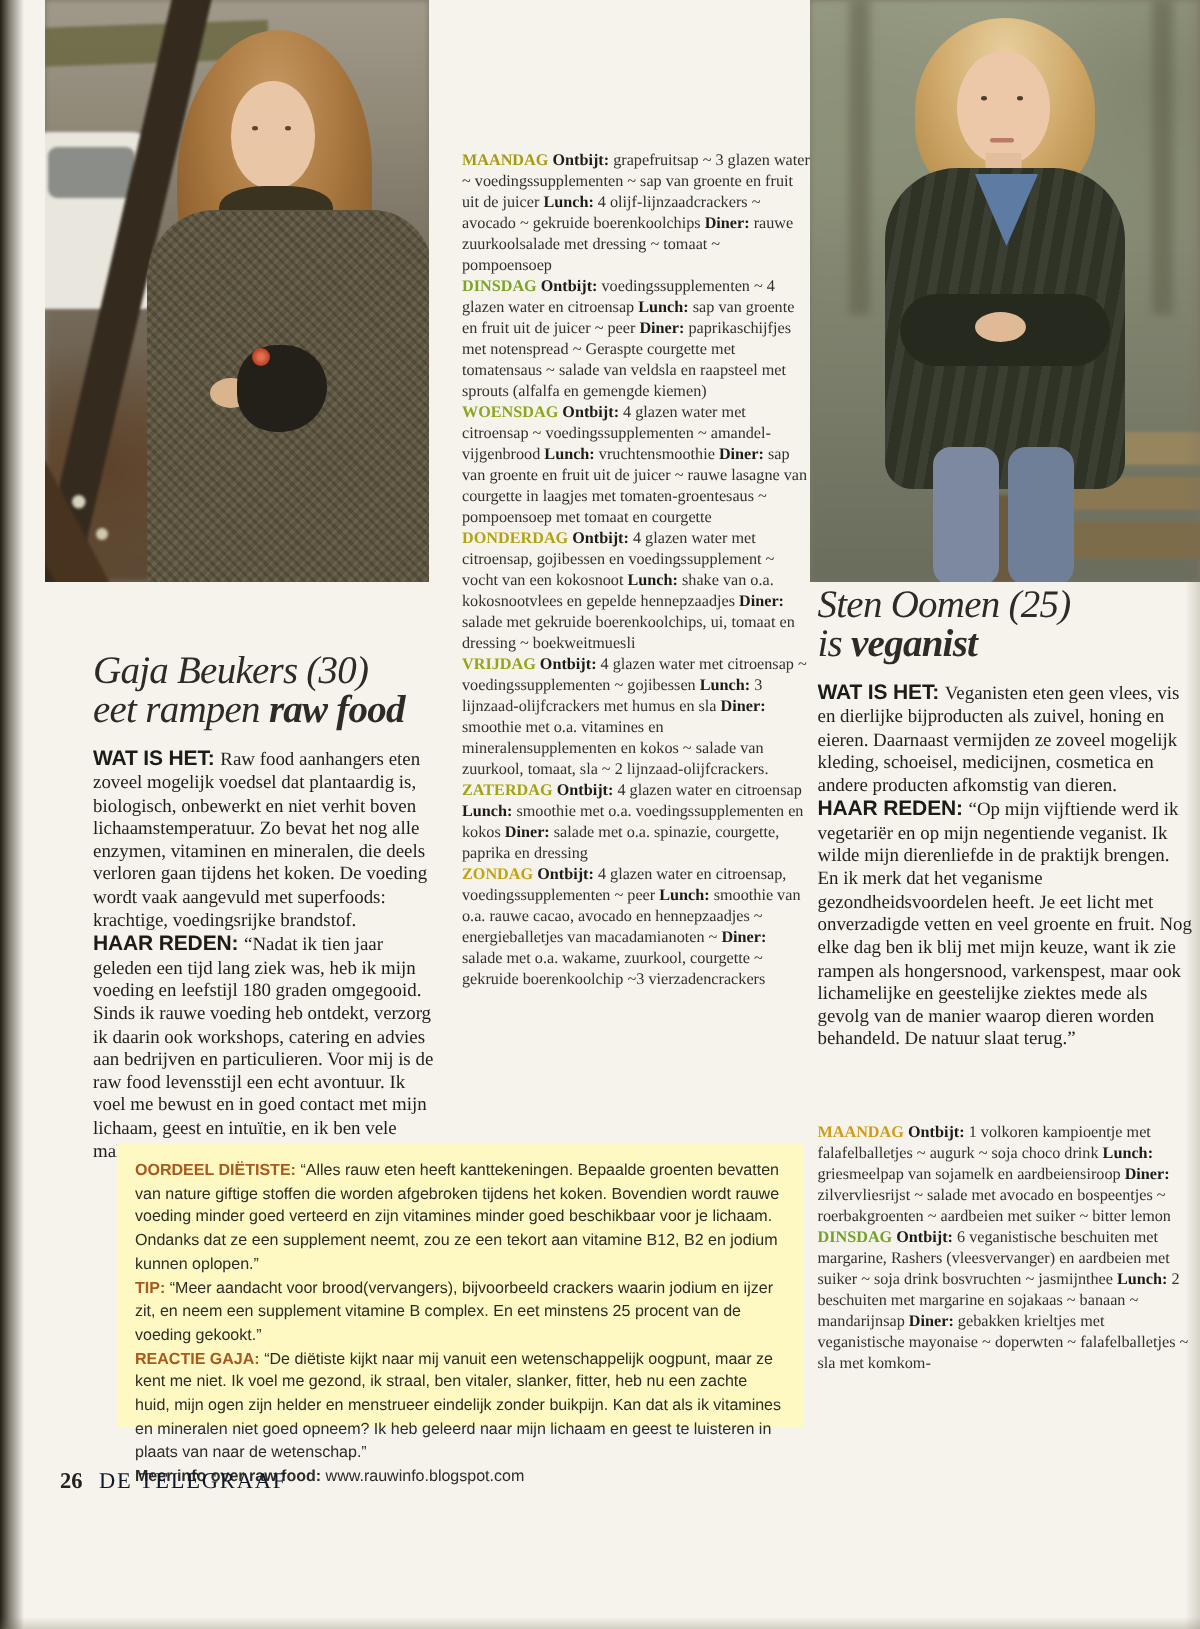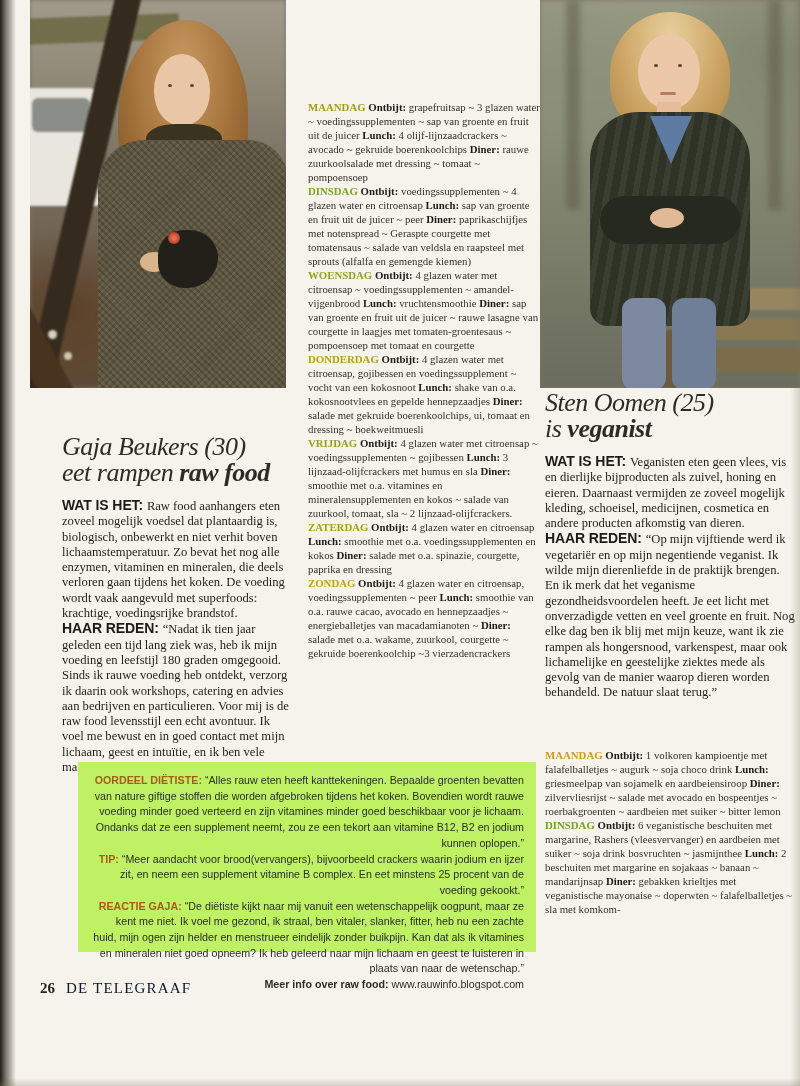--- a/index.html
+++ b/index.html
@@ -52,8 +52,8 @@
 
   
   .verdict{position:absolute;left:78px;top:762px;width:458px;height:190px;
-        background:#bef264;box-sizing:border-box;padding:11px 12px;
-        font-family:"Liberation Sans",sans-serif;font-size:10.7px;line-height:15.7px;color:#2d2c27;text-align:right;}
+        background:#fef9c3;box-sizing:border-box;padding:11px 12px;
+        font-family:"Liberation Sans",sans-serif;font-size:10.7px;line-height:15.7px;color:#2d2c27;}
   .verdict p{margin:0;}
   .verdict .para-label{font-size:10.7px;letter-spacing:0;}
 

